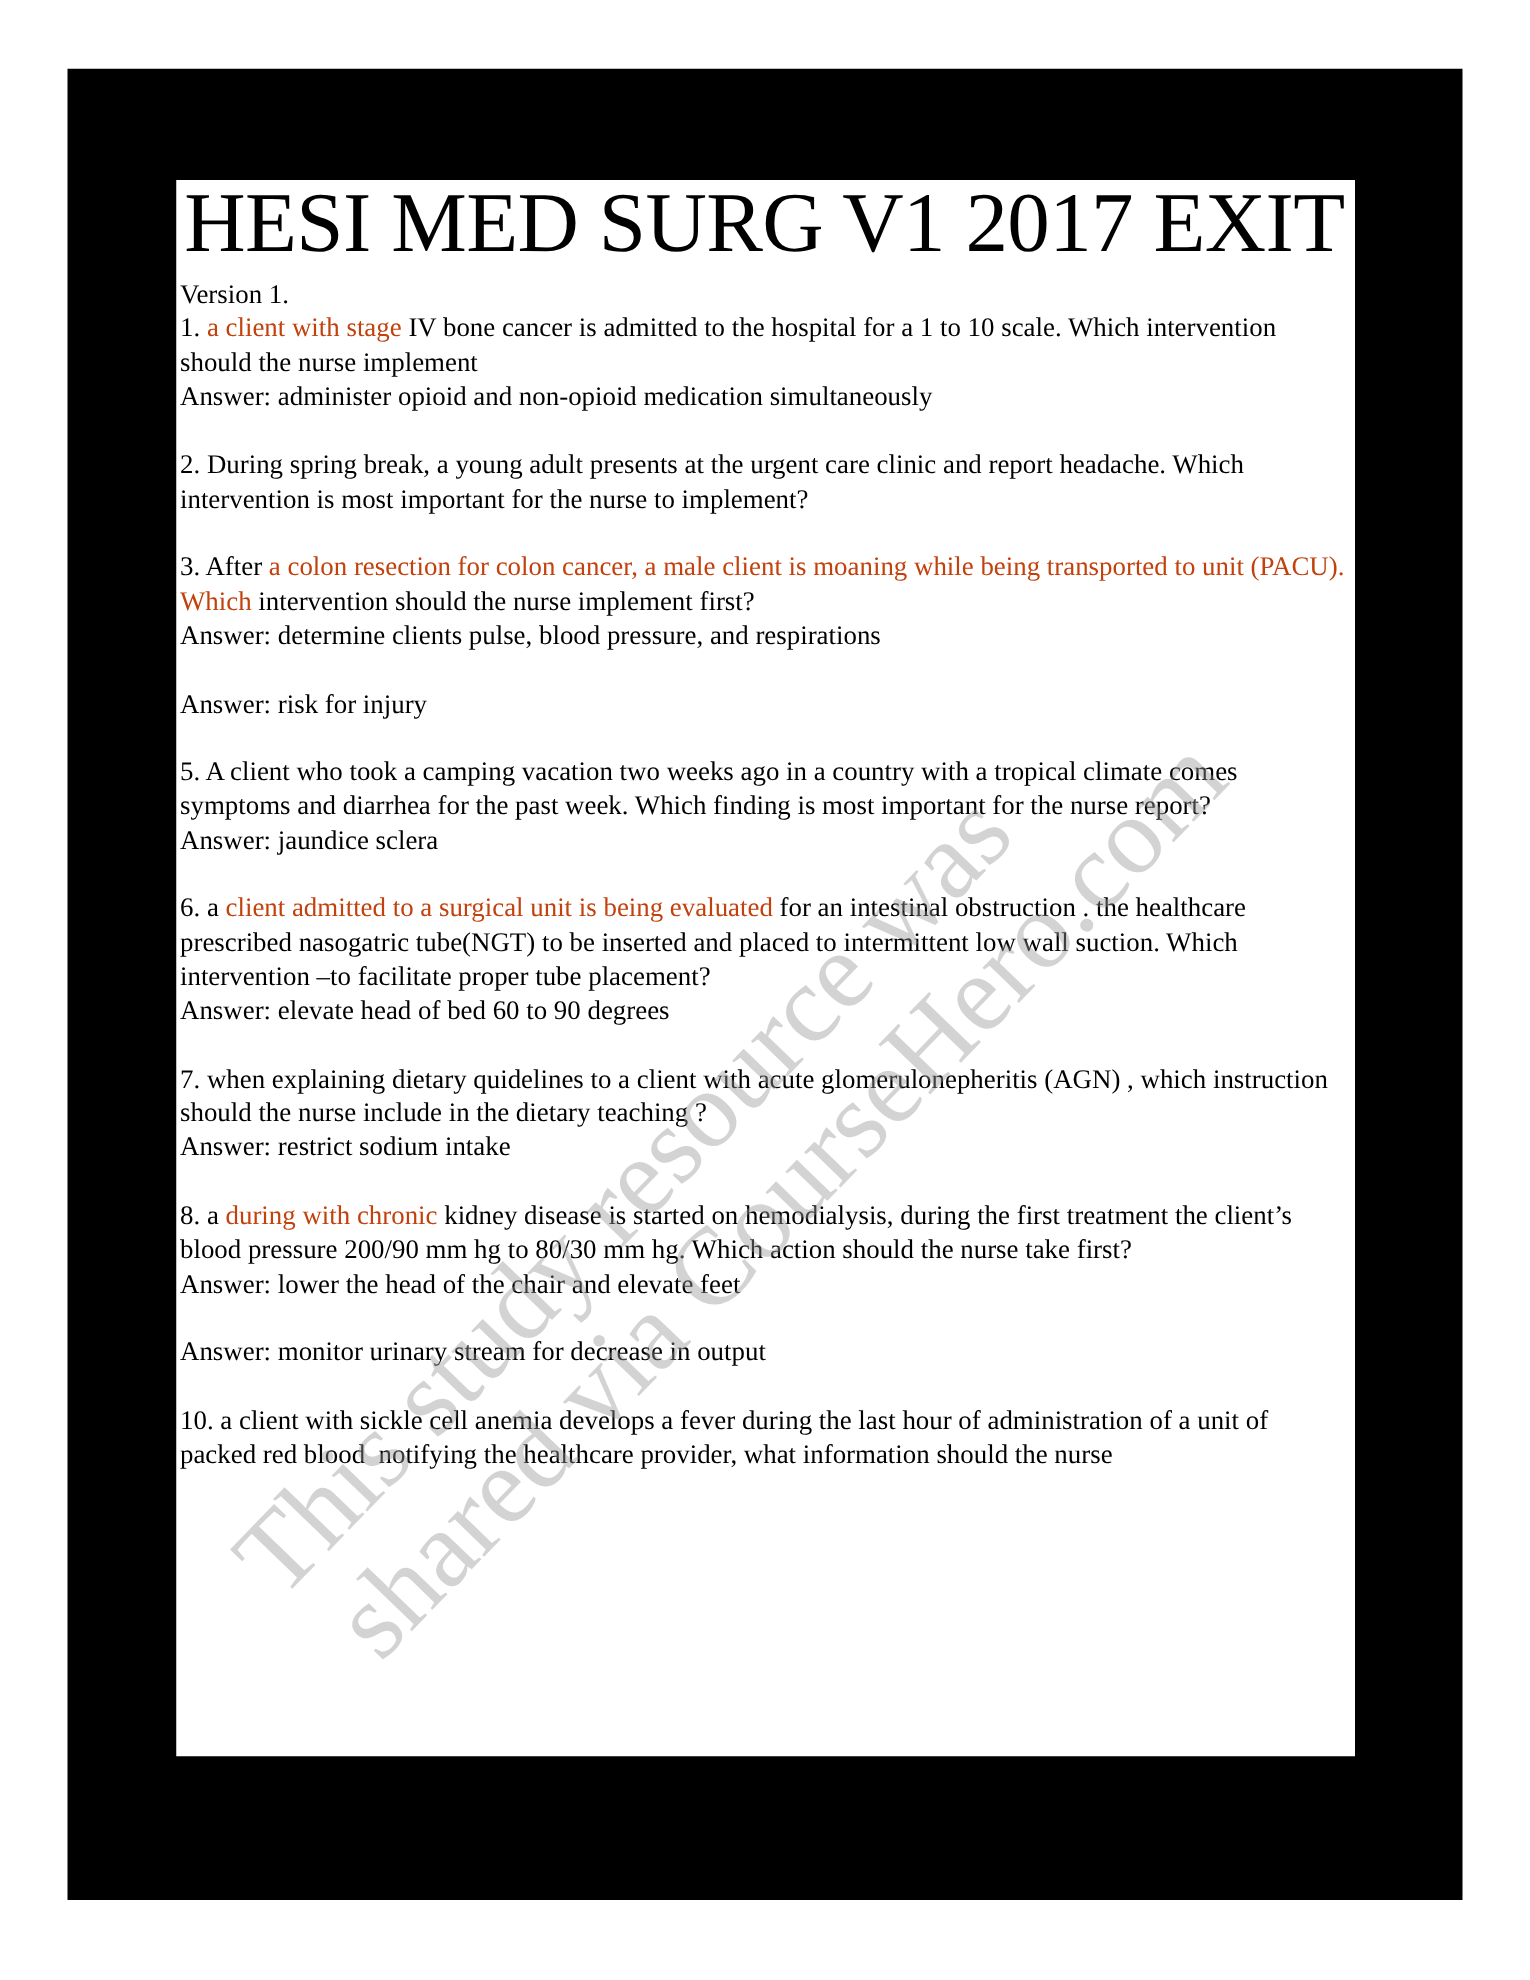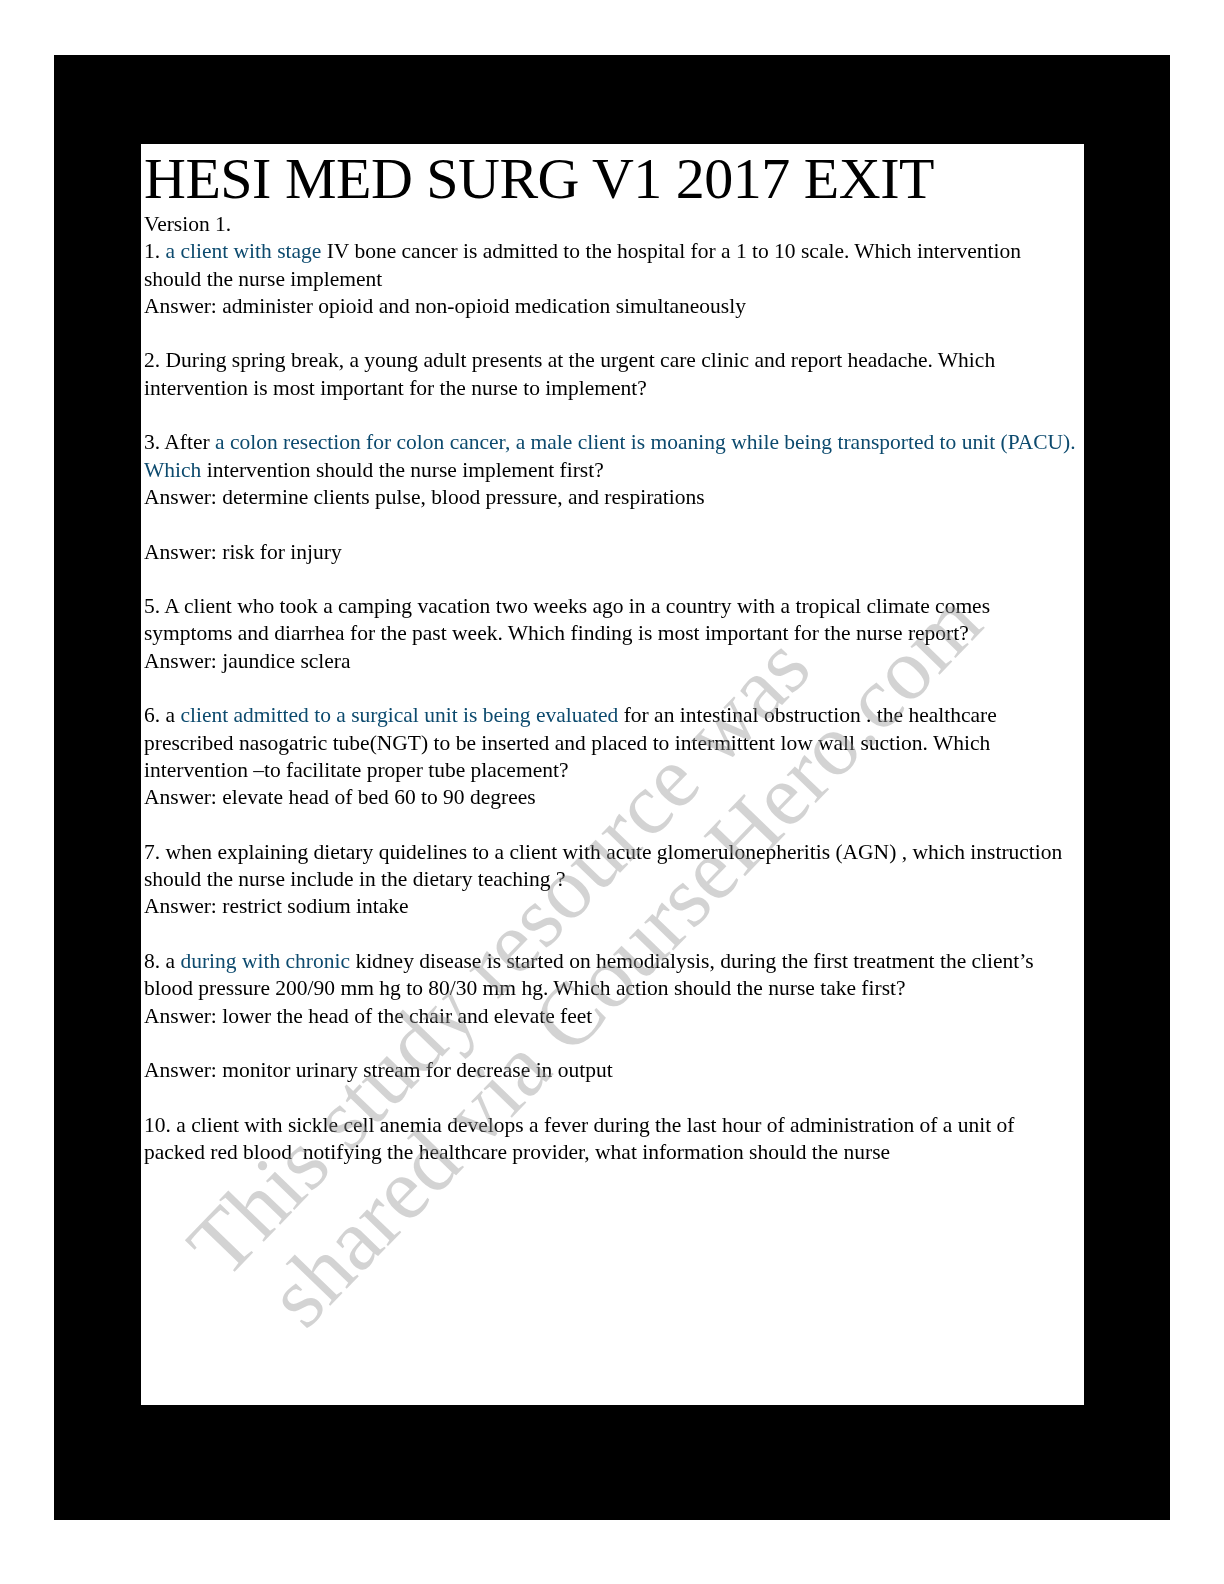--- a/index.html
+++ b/index.html
@@ -42,11 +42,11 @@
       z-index: 1;
     }
     .title {
-      text-align: left;
-      font-size: 58px;
+      text-align: center;
+      font-size: 68px;
       line-height: 61px;
       margin-top: 4px;
-      margin-bottom: 2px;
+      margin-bottom: 13px;
       letter-spacing: -0.5px;
       font-weight: normal;
     }

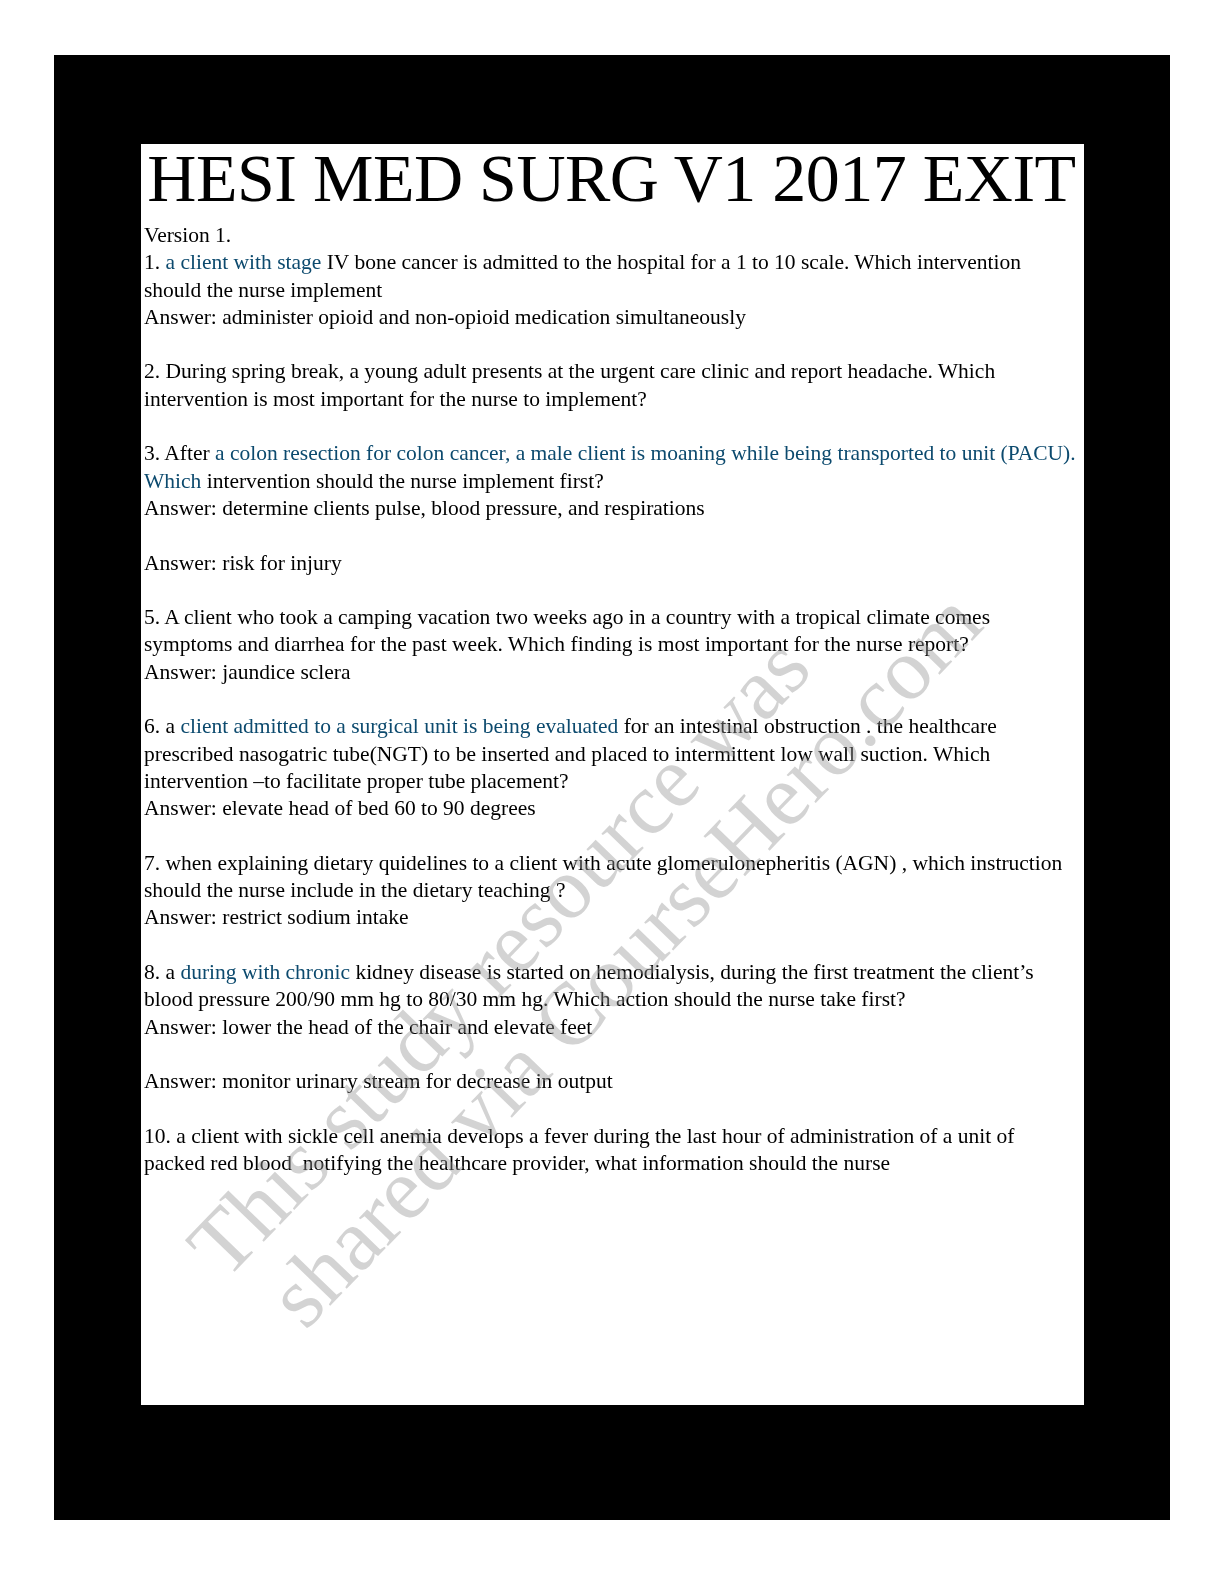--- a/index.html
+++ b/index.html
@@ -67,7 +67,7 @@
     .spacer {
       height: 27.3px;
     }
-    .red { color: #0c4a6e; }
+    .red { color: #c2410c; }
 
     
     .watermark {

